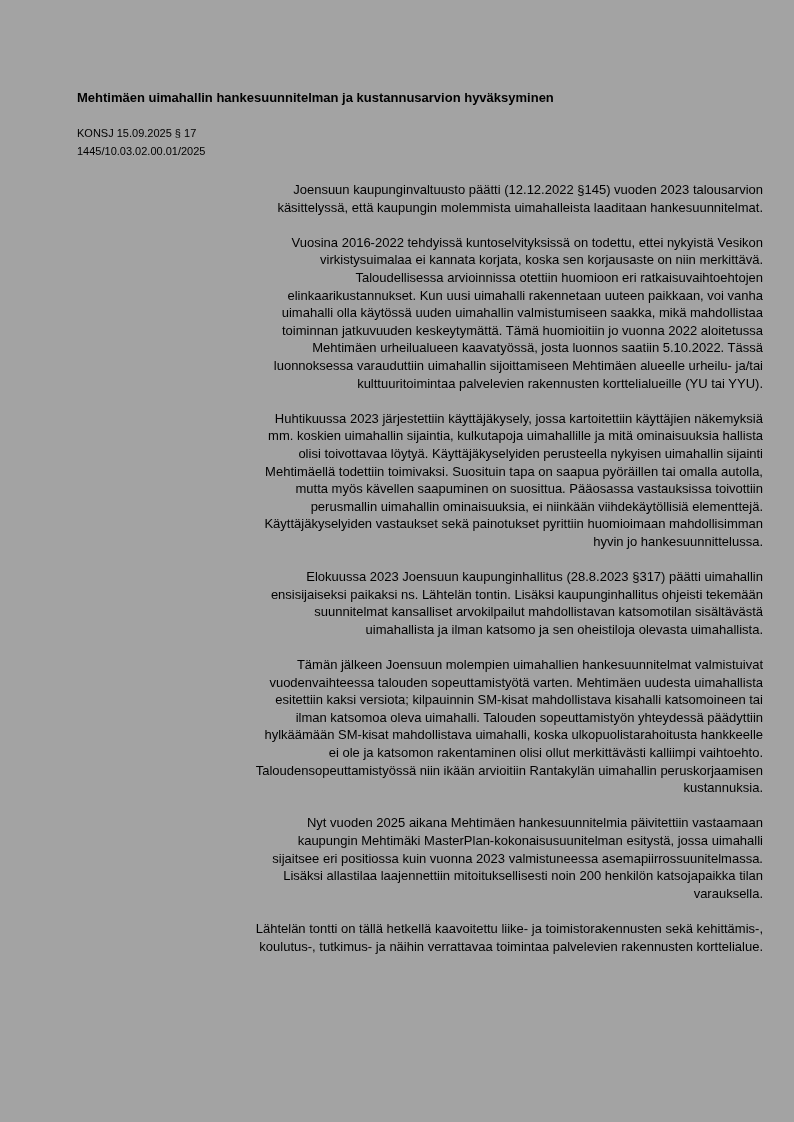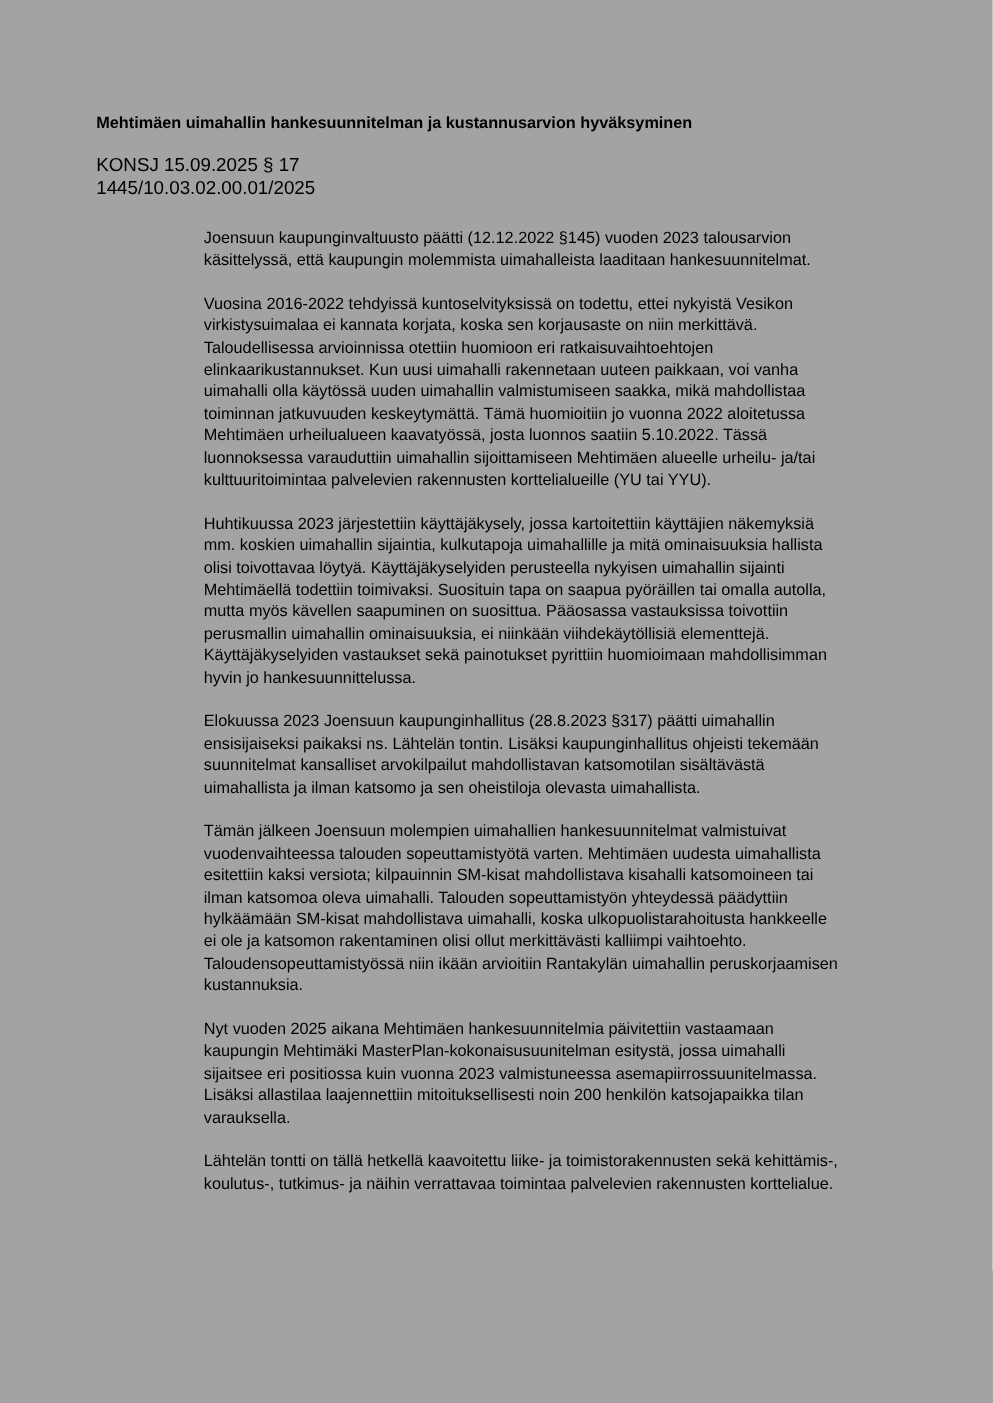--- a/index.html
+++ b/index.html
@@ -35,7 +35,7 @@
       position: absolute;
       left: 77px;
       top: 124px;
-      font-size: 15px;
+      font-size: 11px;
       line-height: 18px;
     }
     .meta div { white-space: nowrap; }

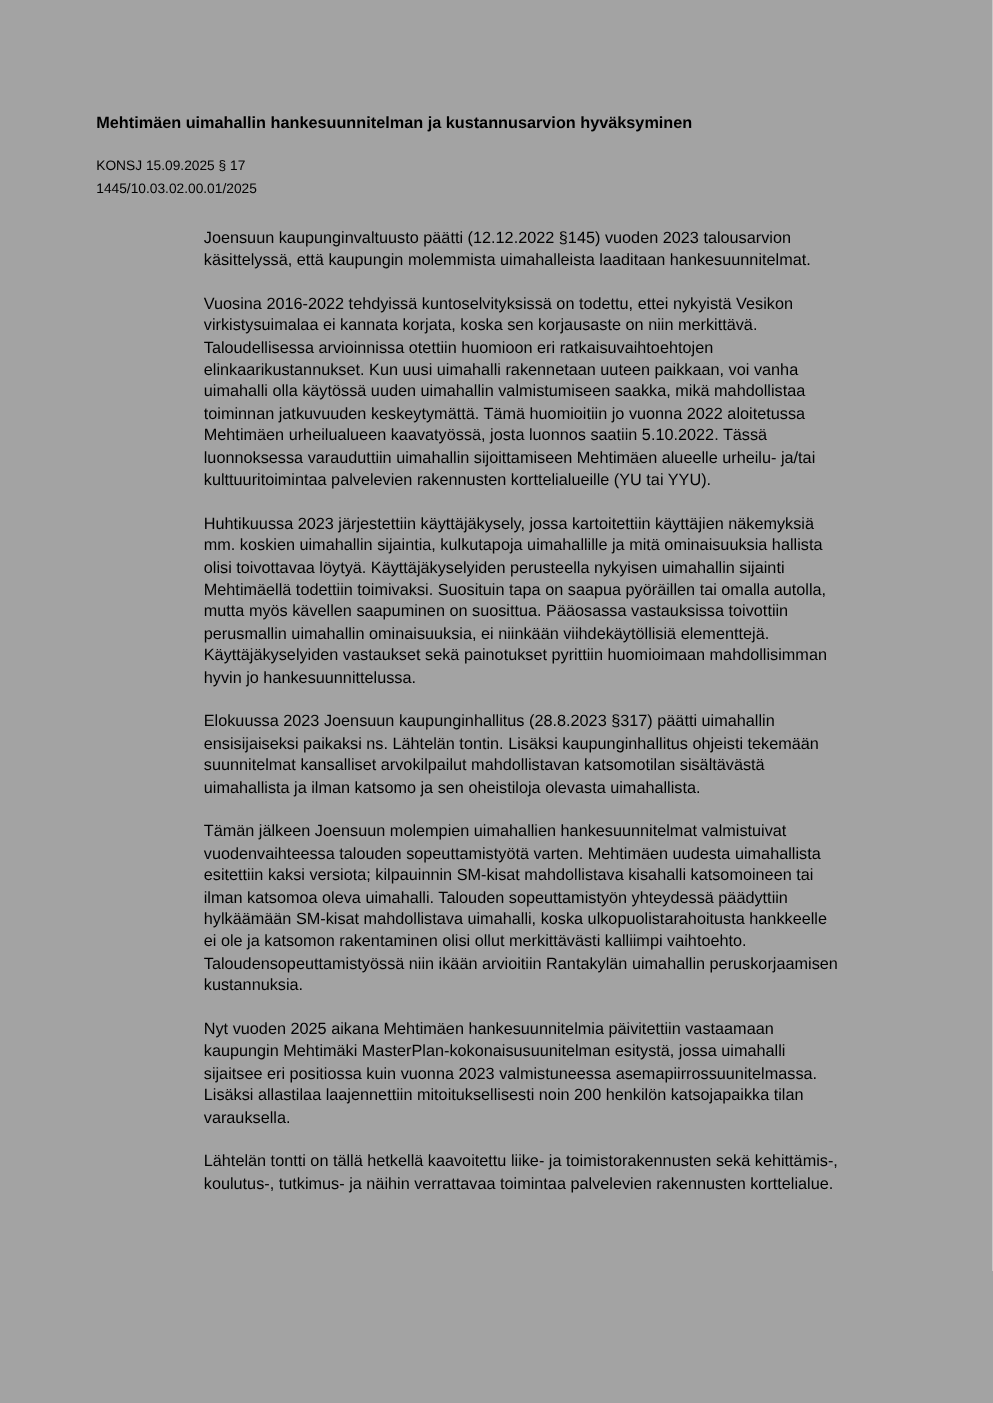--- a/index.html
+++ b/index.html
@@ -49,6 +49,7 @@
     }
     .para {
       margin: 0 0 17.6px 0;
+      text-align: right;
     }
     .para .line {
       display: block;

